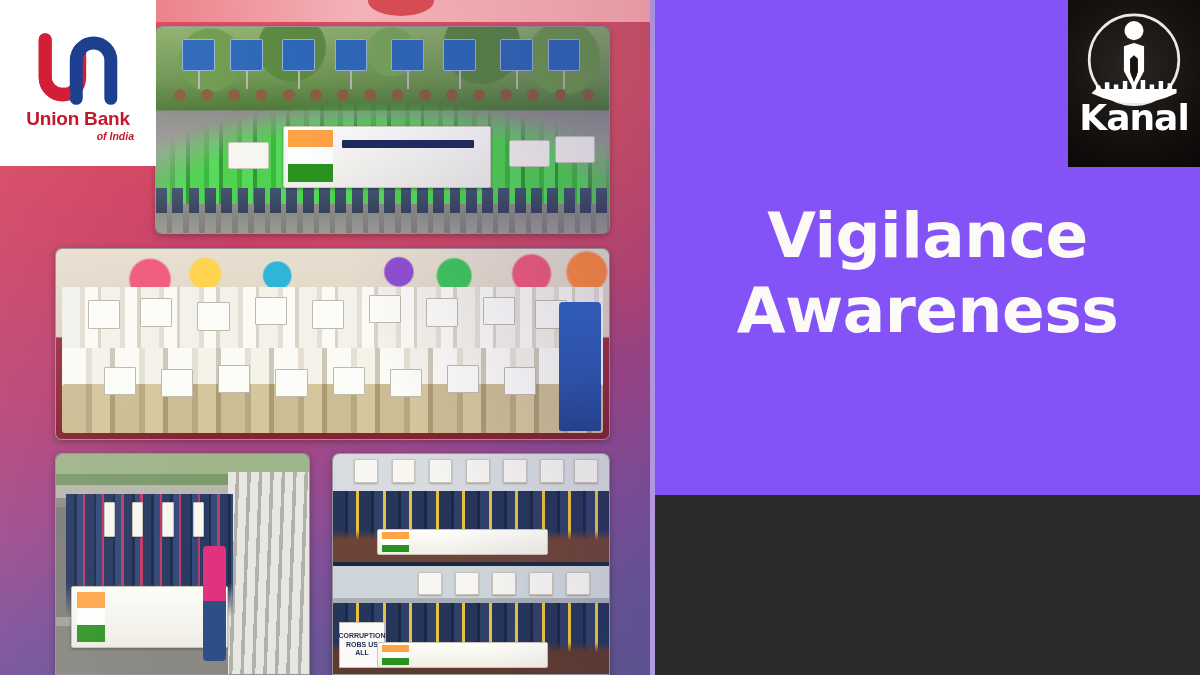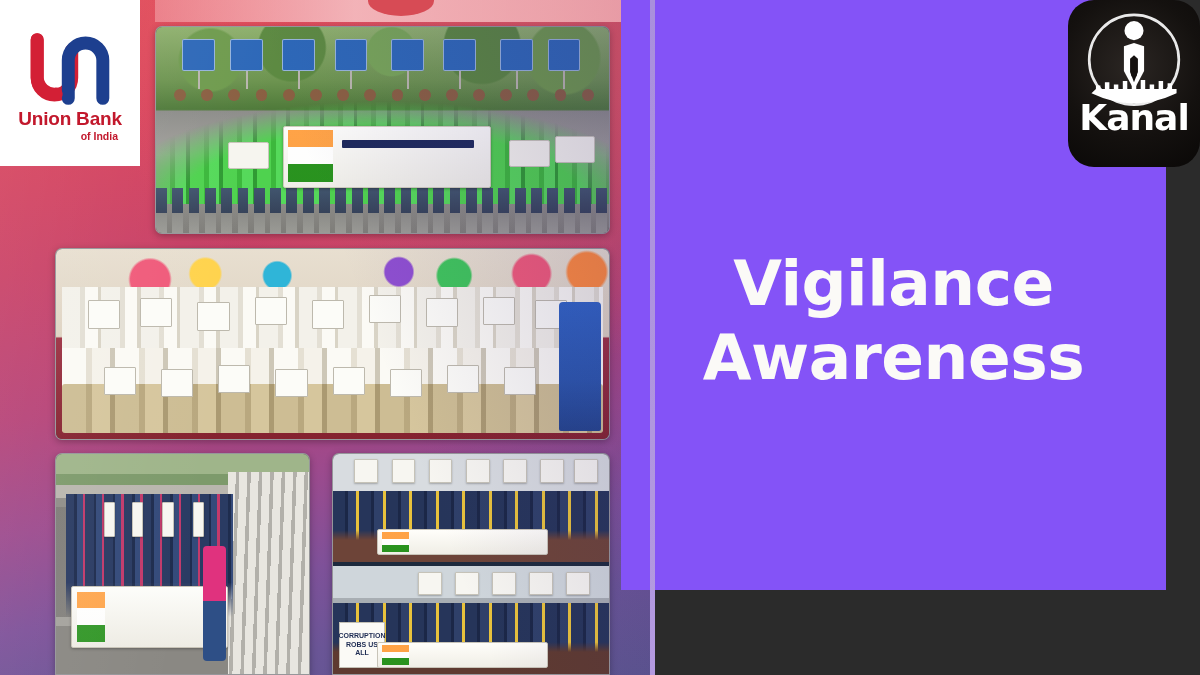--- a/index.html
+++ b/index.html
@@ -77,7 +77,7 @@
   .ub-logo {
     position: absolute;
     left: 0; top: 0;
-    width: 140px; height: 166px;
+    width: 156px; height: 166px;
     background: #ffffff;
     z-index: 10;
     display: flex;

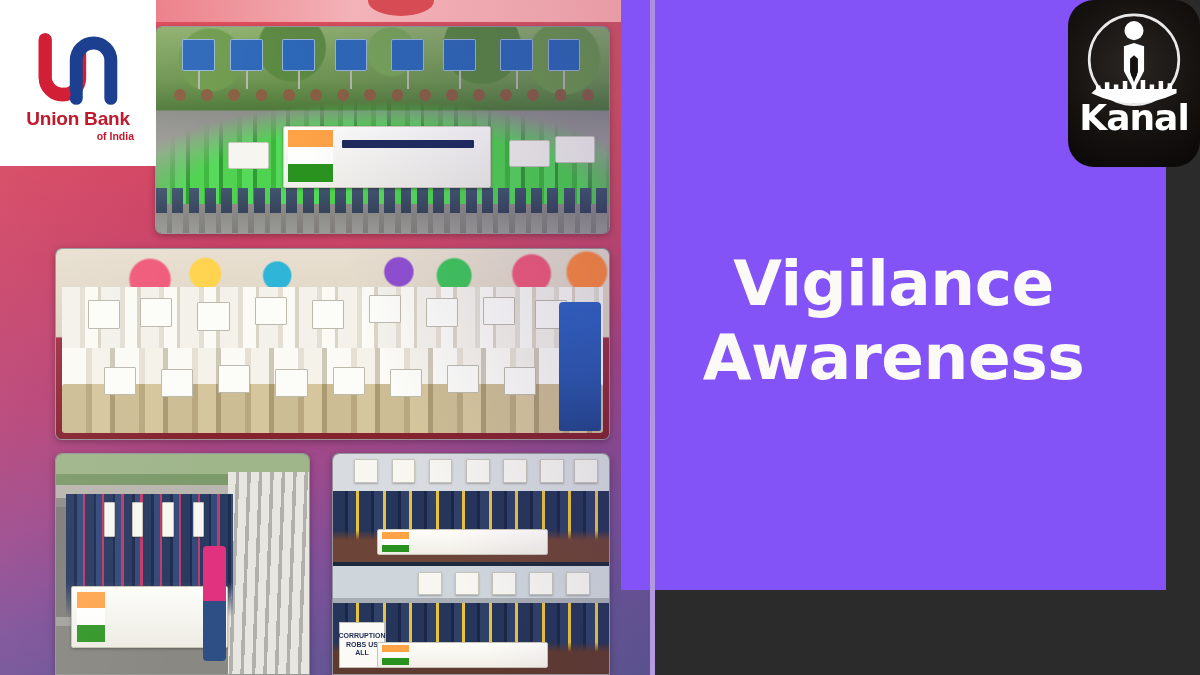--- a/index.html
+++ b/index.html
@@ -92,7 +92,7 @@
     letter-spacing: -.2px; margin-top: 2px; line-height: 1;
   }
   .ub-sub {
-    font-size: 10.5px; font-weight: 600;
+    font-size: 10.5px; font-style: italic; font-weight: 600;
     color: #c2182c; align-self: flex-end; margin-right: 22px; margin-top: 2px;
   }
 

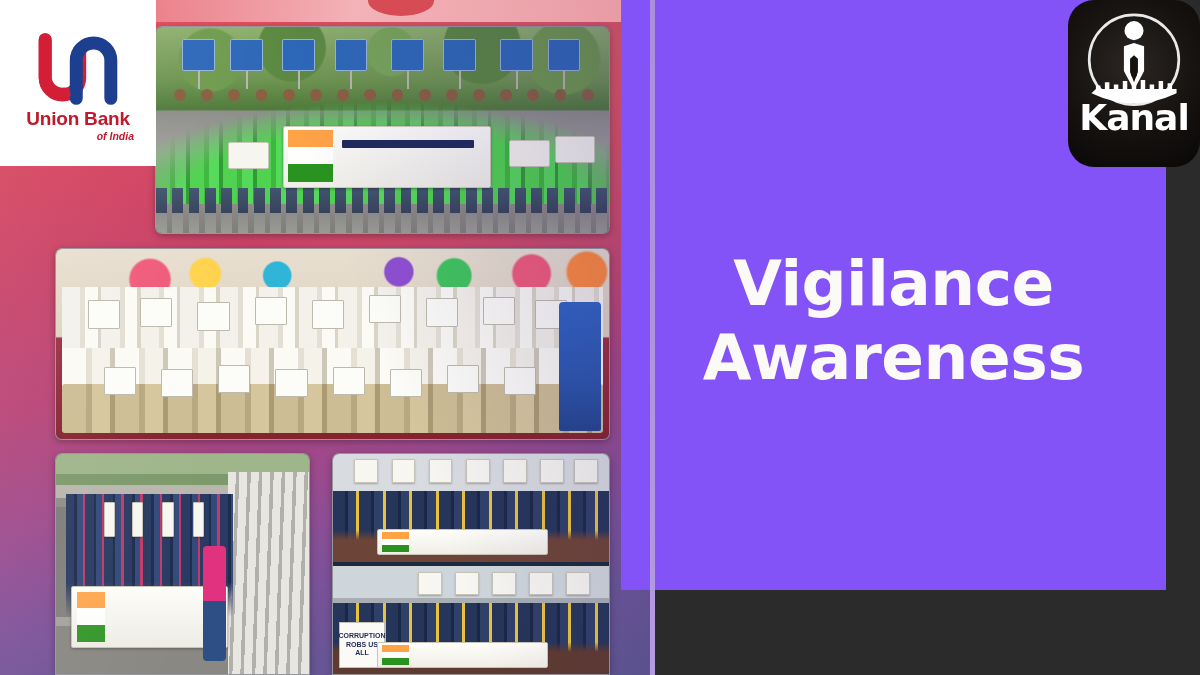--- a/index.html
+++ b/index.html
@@ -346,7 +346,6 @@
     justify-content: flex-start;
     padding-top: 6px;
     overflow: hidden;
-    border-radius: 26px;
   }
   .kanal-mark { width: 112px; height: 112px; display:block; }
   .kanal-word {

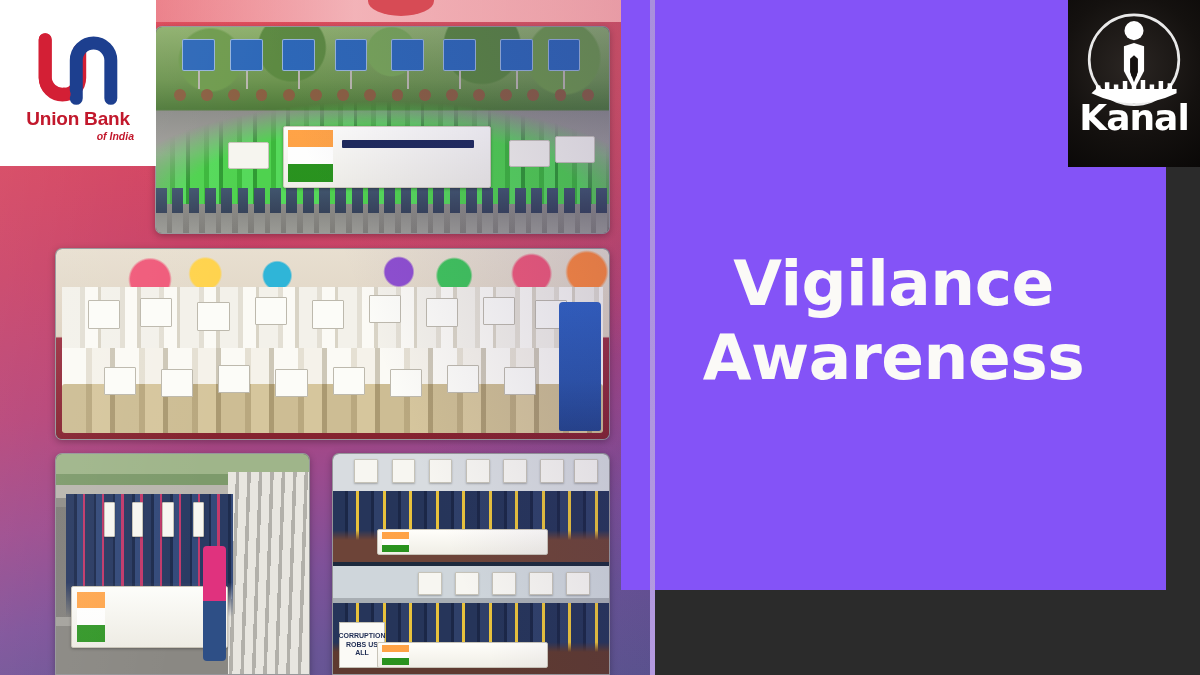--- a/index.html
+++ b/index.html
@@ -304,8 +304,8 @@
   
   .title-panel {
     position: absolute;
-    left: 621px; top: 0;
-    width: 545px; height: 590px;
+    left: 655px; top: 0;
+    width: 545px; height: 495px;
     background: #8453f7;
     display: flex;
     flex-direction: column;

